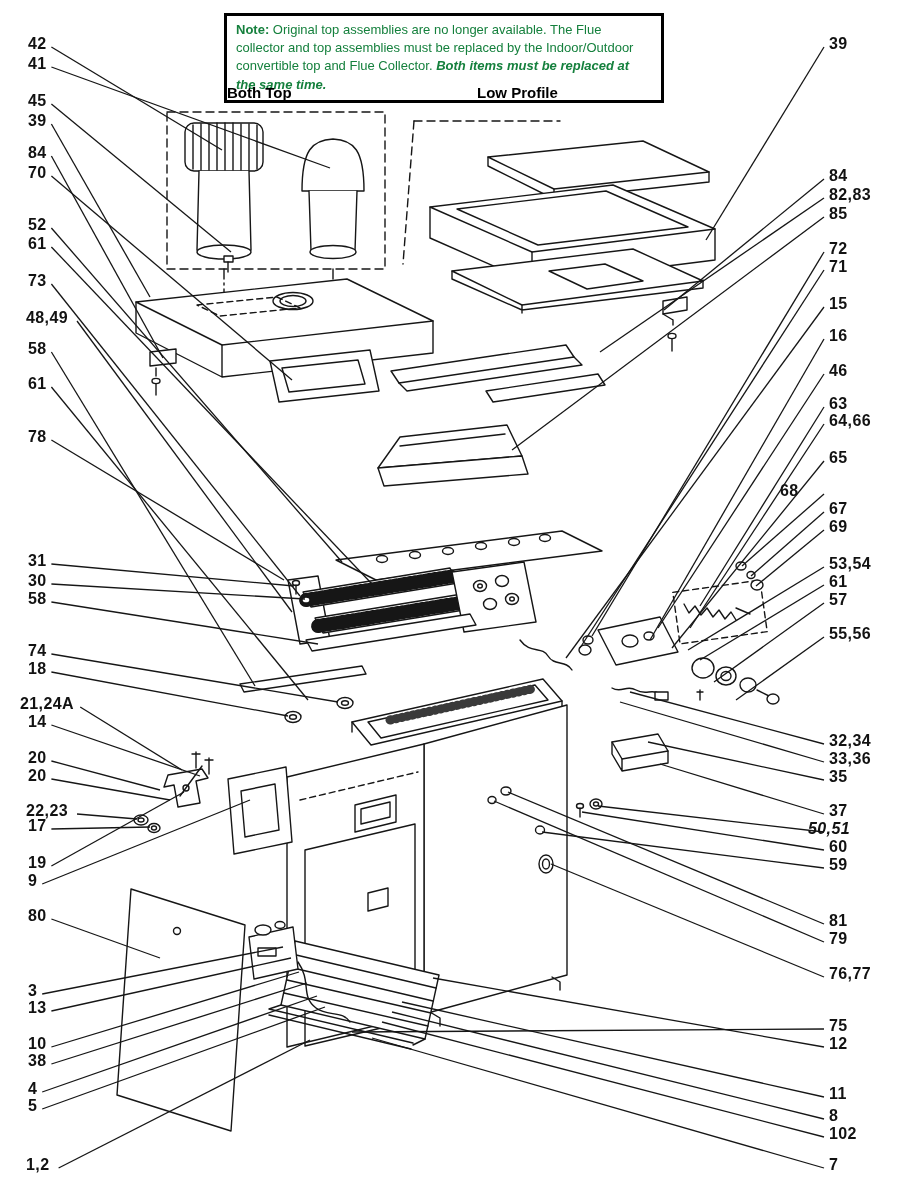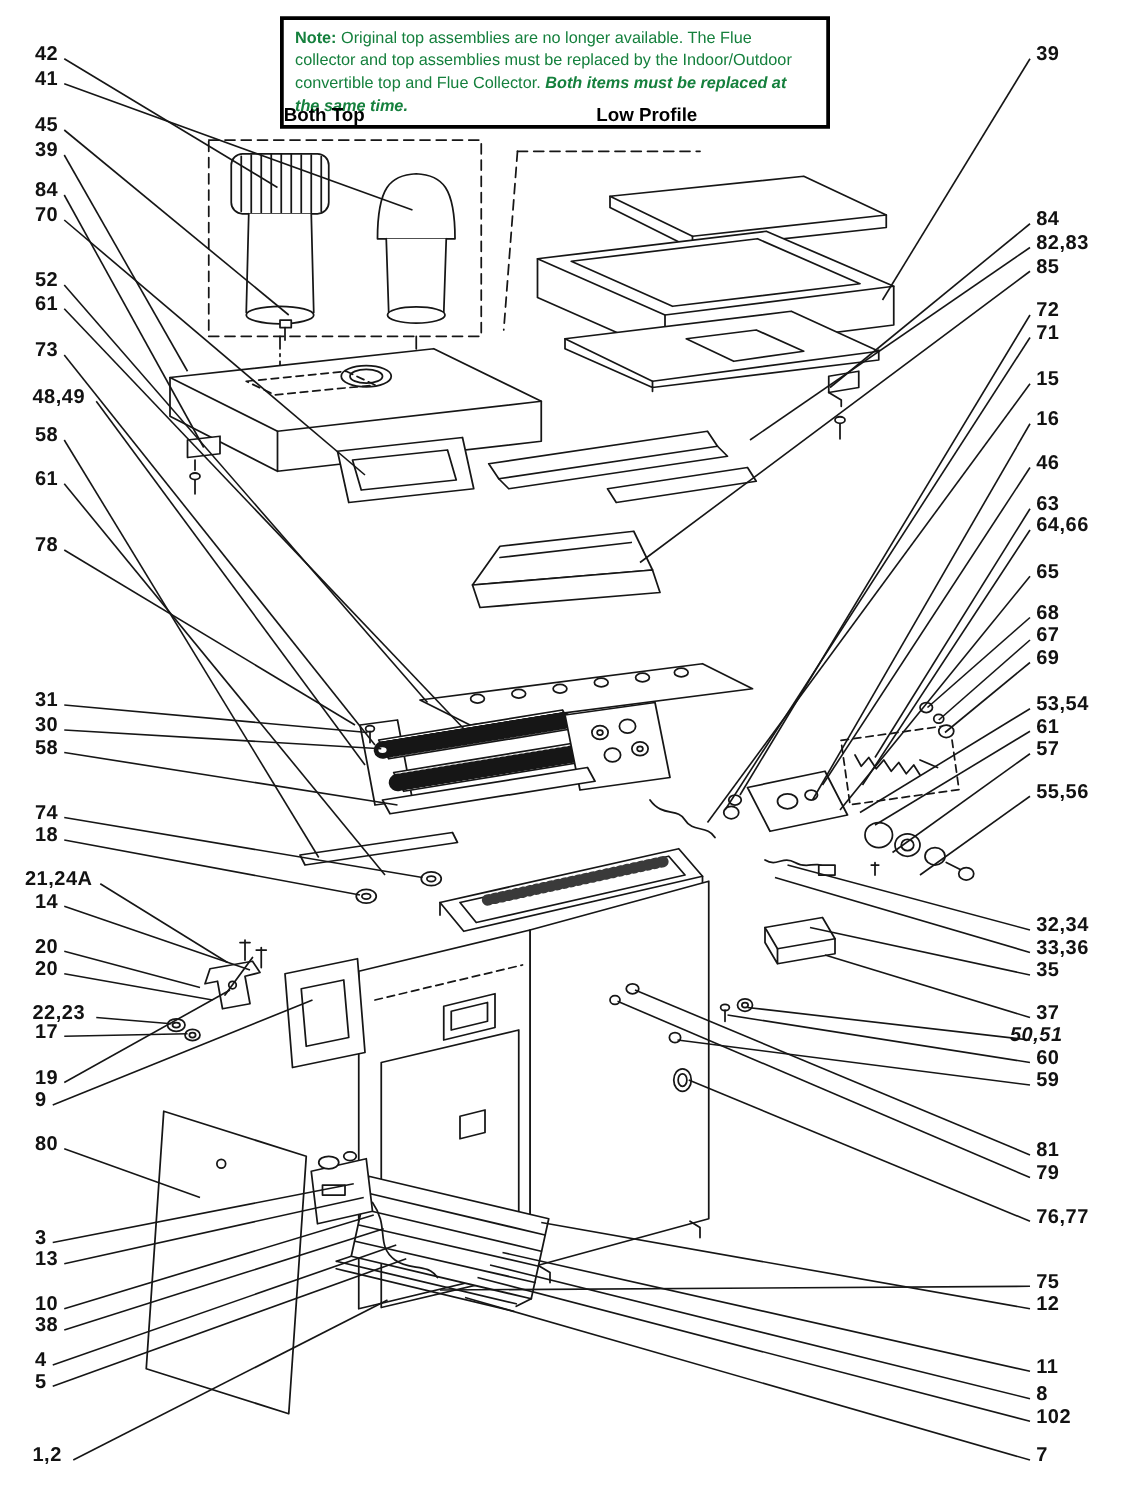--- a/index.html
+++ b/index.html
@@ -390,7 +390,7 @@
     <div class="callout" style="left: 829px; top: 396px;">63</div>
     <div class="callout" style="left: 829px; top: 413px;">64,66</div>
     <div class="callout" style="left: 829px; top: 450px;">65</div>
-    <div class="callout" style="left: 829px; top: 483px;">68</div>
+    <div class="callout" style="left: 780px; top: 483px;">68</div>
     <div class="callout" style="left: 829px; top: 501px;">67</div>
     <div class="callout" style="left: 829px; top: 519px;">69</div>
     <div class="callout" style="left: 829px; top: 556px;">53,54</div>

